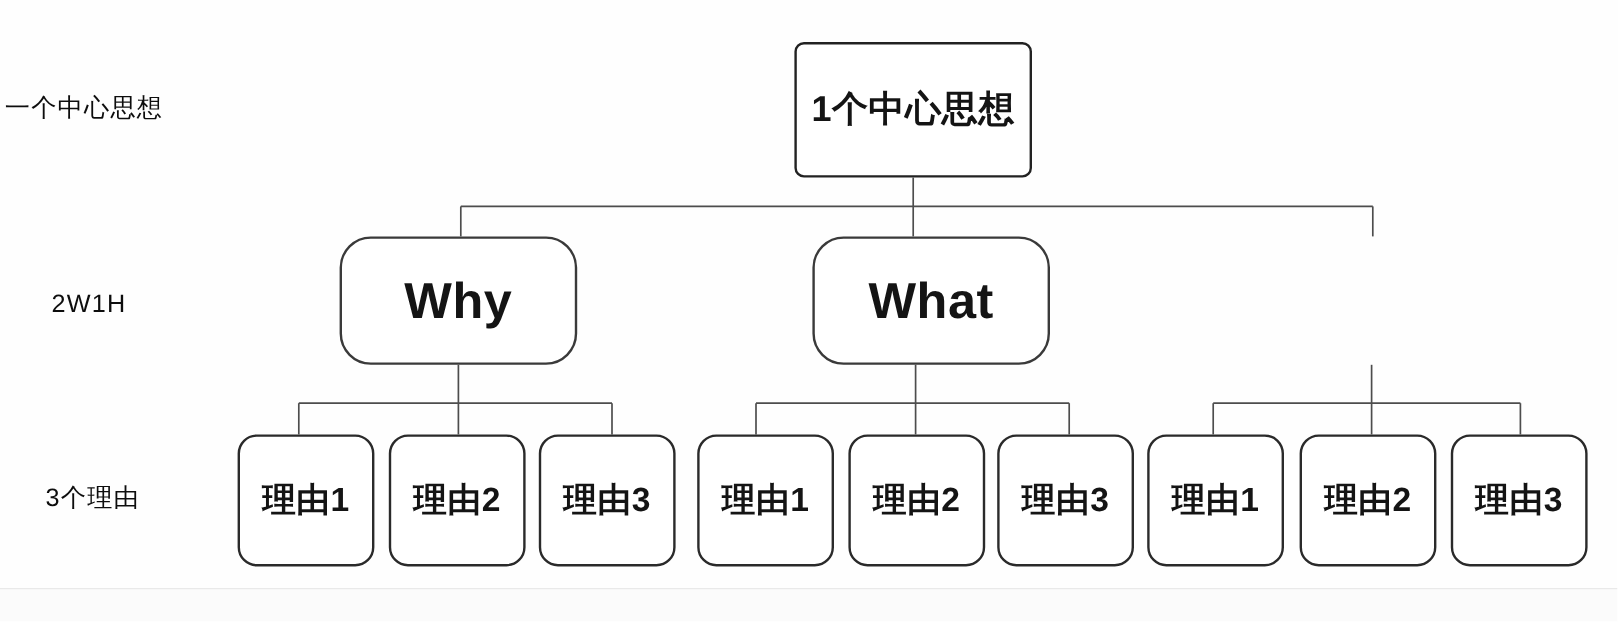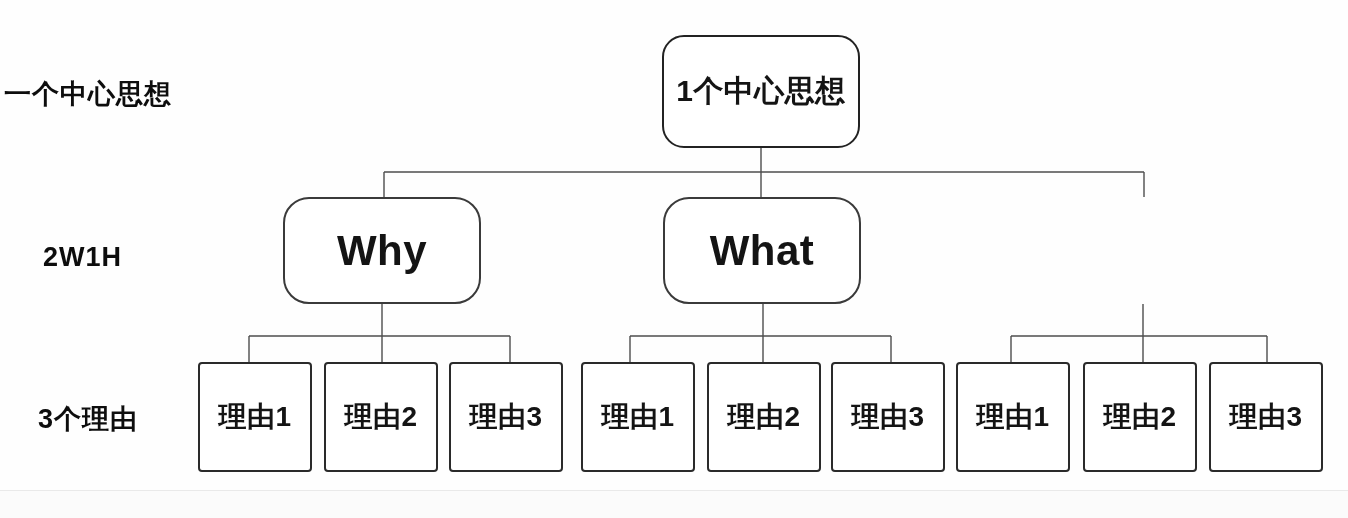--- a/index.html
+++ b/index.html
@@ -53,8 +53,8 @@
   .row-label {
     position: absolute;
     color: #0d0d0d;
-    font-weight: 700;
-    font-size: 27px;
+    font-weight: 400;
+    font-size: 21px;
     letter-spacing: 1px;
     white-space: nowrap;
   }

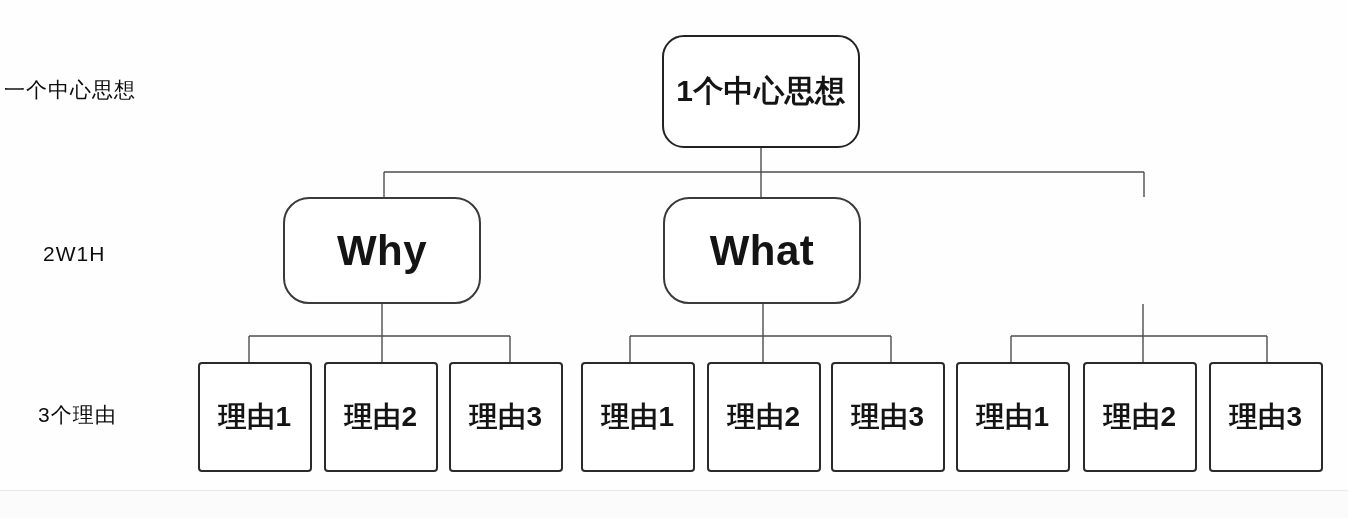--- a/index.html
+++ b/index.html
@@ -35,7 +35,7 @@
   .root-node {
     left: 662px; top: 35px; width: 198px; height: 113px;
     border: 2.5px solid #222222;
-    border-radius: 22px;
+    border-radius: 8px;
     font-size: 30px;
   }
   .branch-node {

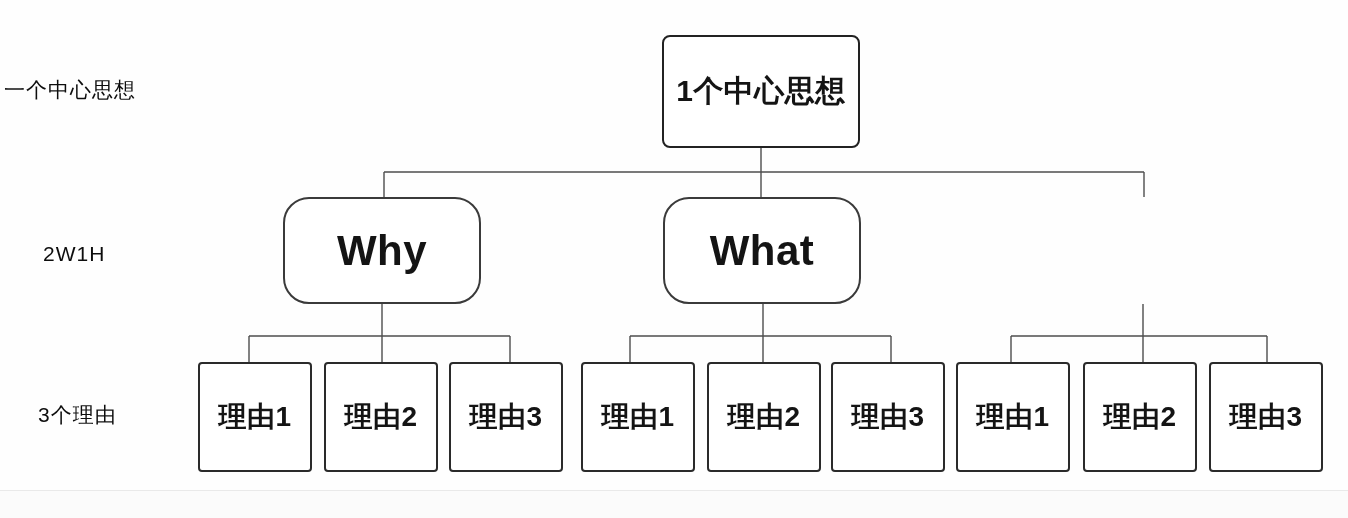--- a/index.html
+++ b/index.html
@@ -106,7 +106,7 @@
   <div class="node root-node">1个中心思想</div>
 
   <div class="node branch-node" style="left:283px;">Why</div>
-  <div class="node branch-node" style="left:663px;">What</div>
+  <div class="node branch-node" style="left:677px;">What</div>
 
   <div class="node leaf-node" style="left:198px;">理由1</div>
   <div class="node leaf-node" style="left:324px;">理由2</div>

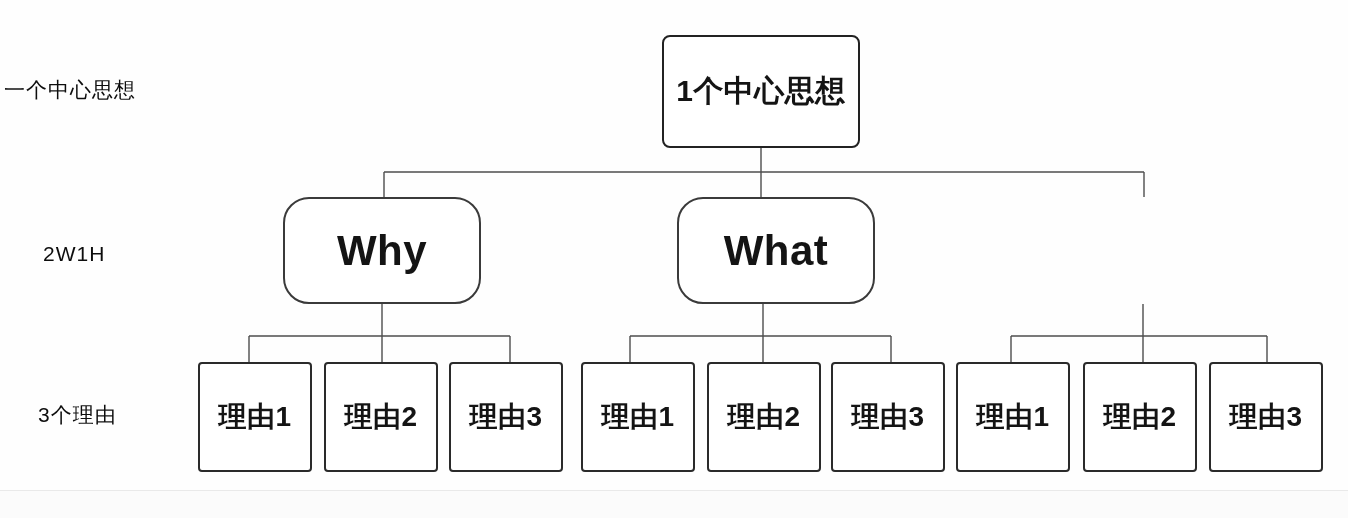--- a/index.html
+++ b/index.html
@@ -47,7 +47,7 @@
   .leaf-node {
     top: 362px; width: 114px; height: 110px;
     border: 2.5px solid #2a2a2a;
-    border-radius: 4px;
+    border-radius: 16px;
     font-size: 28px;
   }
   .row-label {

